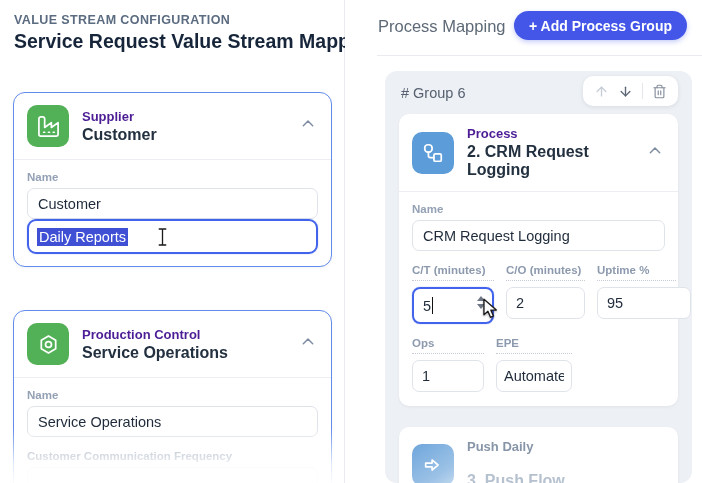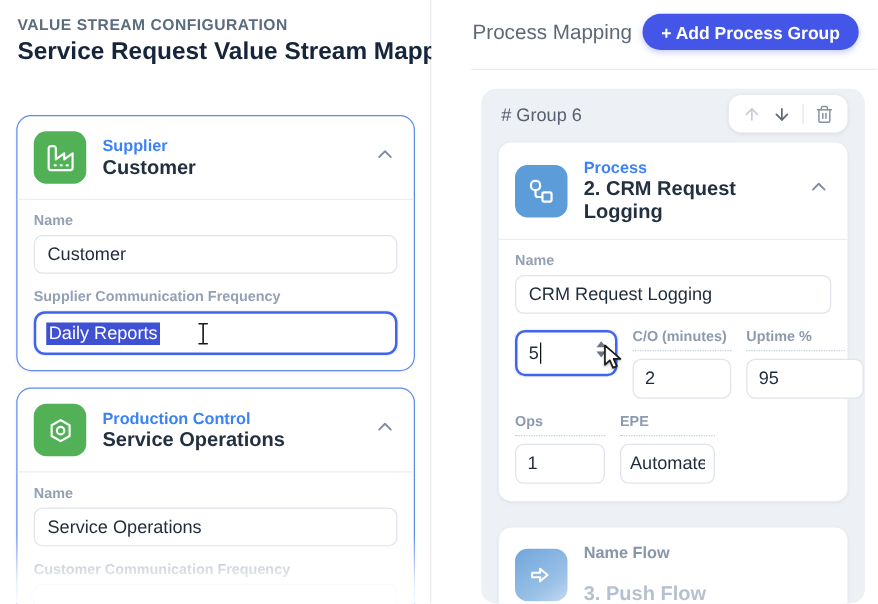--- a/index.html
+++ b/index.html
@@ -19,7 +19,7 @@
   .blue { background:#5b9cd9; }
   .grad-blue { background:linear-gradient(145deg,#6fa6dc 0%,#9cc2e6 70%,#c4daf0 100%); }
   .head-labels { flex:1; min-width:0; }
-  .type-label { font-size:13px; font-weight:600; color:#3b82f6; }
+  .type-label { font-size:13px; font-weight:600; color:#4c1d95; }
   .card-title { font-size:16px; font-weight:700; color:#22303f; margin-top:2px; }
   .chevron { color:#7e8ba1; flex:none; margin-right:2px; }
   .divider { height:1px; background:#eceef2; margin:12px -13px 0; }

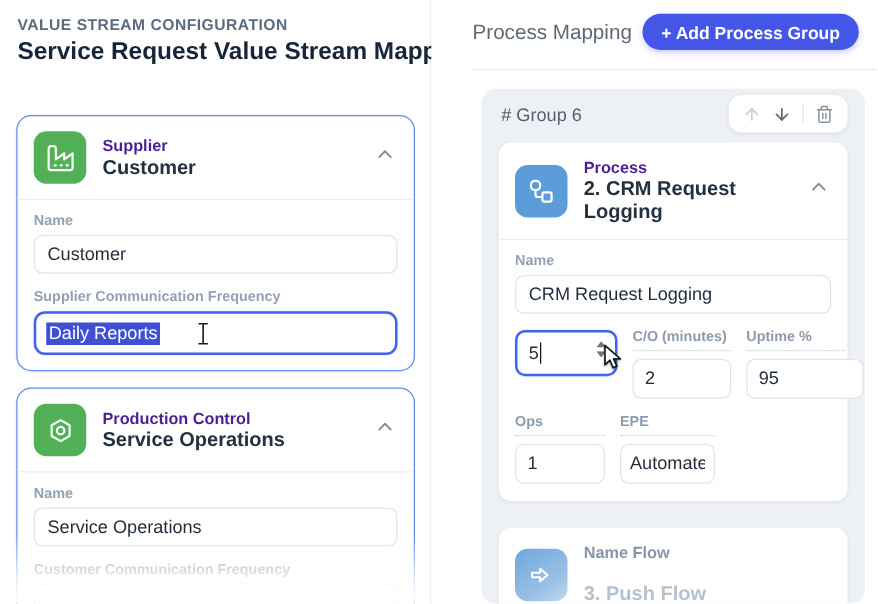--- a/index.html
+++ b/index.html
@@ -93,7 +93,6 @@
       <div class="divider"></div>
       <div class="field-label">Name</div>
       <input class="text-input" value="Customer" style="">
-      <div class="field-label" style="margin-top:13px;">Supplier Communication Frequency</div>
       <div class="focus-box">
         <span class="selected-text">Daily Reports</span>
         <span class="ibeam">

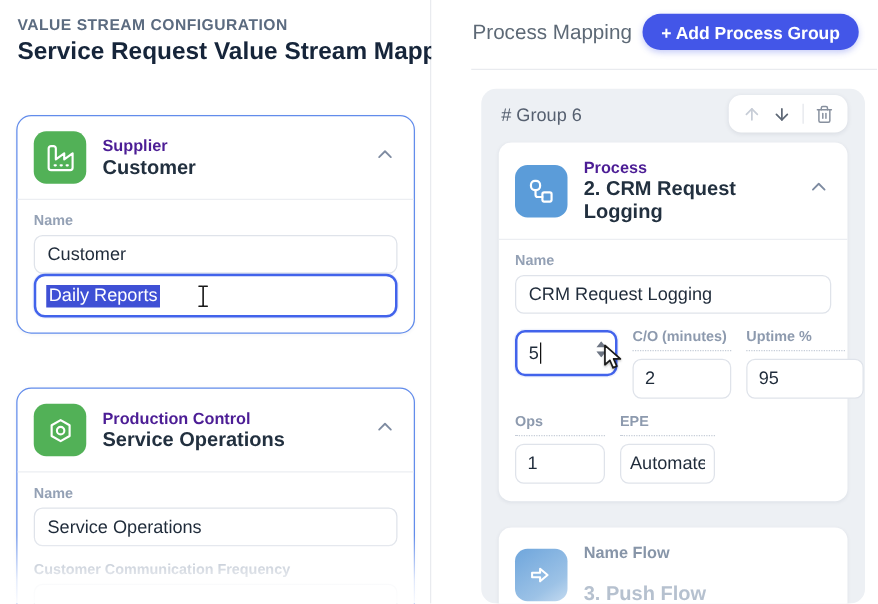--- a/index.html
+++ b/index.html
@@ -190,6 +190,7 @@
 
         <div class="metric-row">
           <div class="metric-col" style="width:82px;">
+            <div class="metric-label">C/T (minutes)</div>
             <div class="ct-box">
               <span class="ct-value">5</span>
                 <span class="caret"></span>

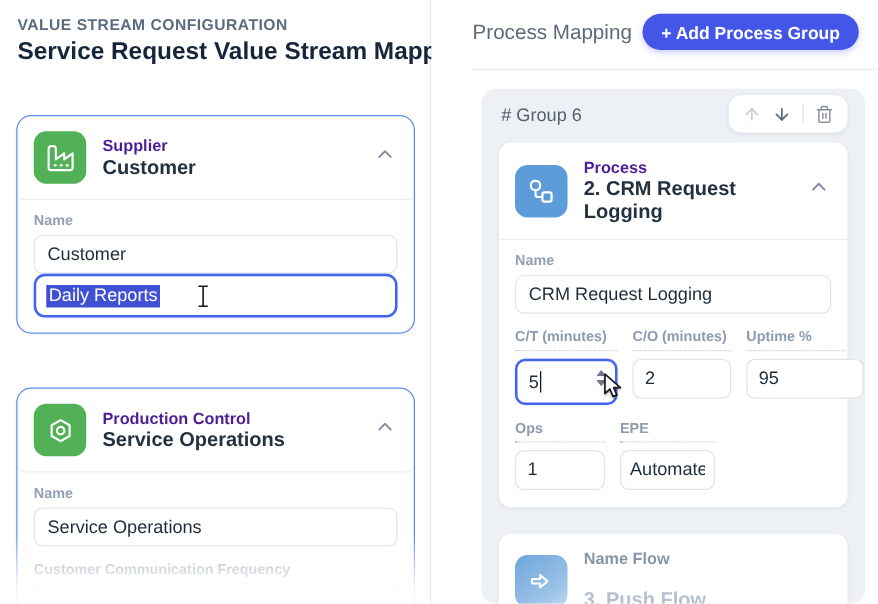--- a/index.html
+++ b/index.html
@@ -239,7 +239,7 @@
             </svg>
           </div>
           <div class="head-labels">
-            <div class="push-type">Name Flow</div>
+            <div class="push-type">Push Daily</div>
             <div class="push-title">3. Push Flow</div>
           </div>
         </div>

